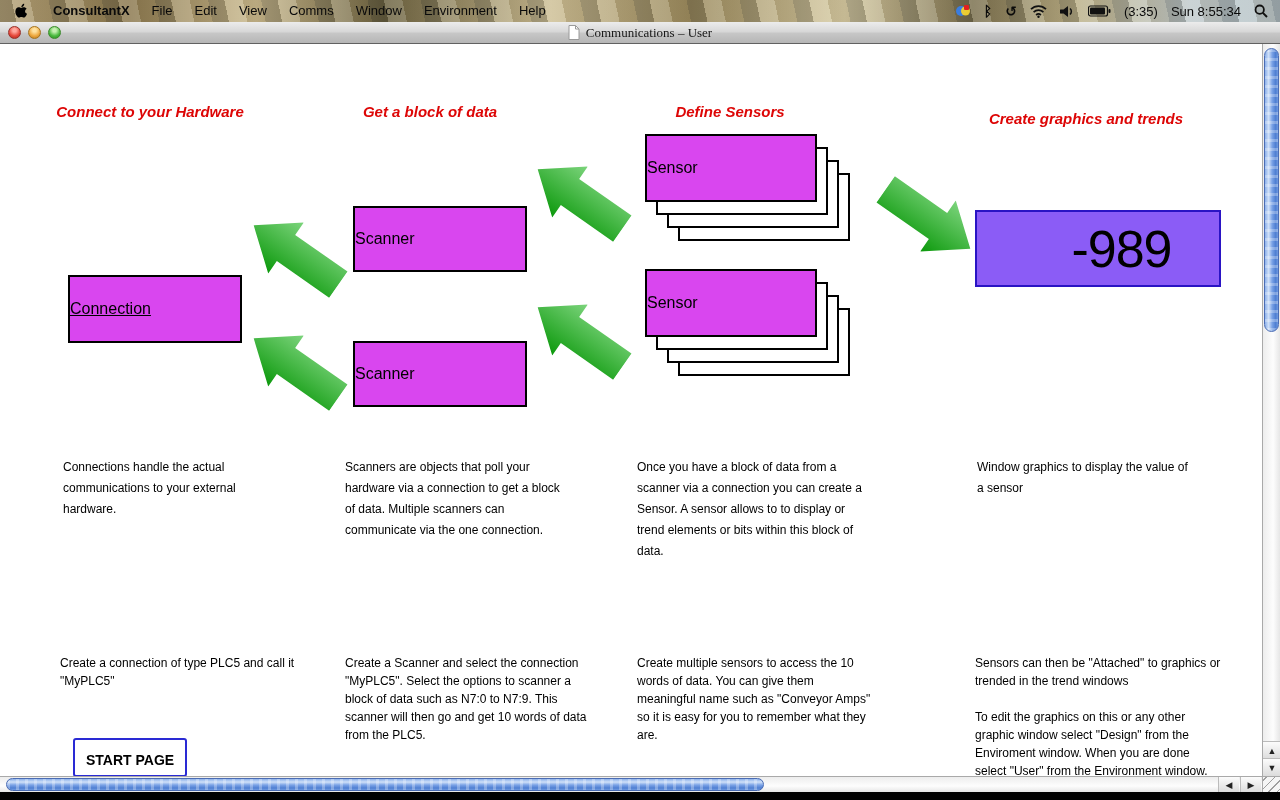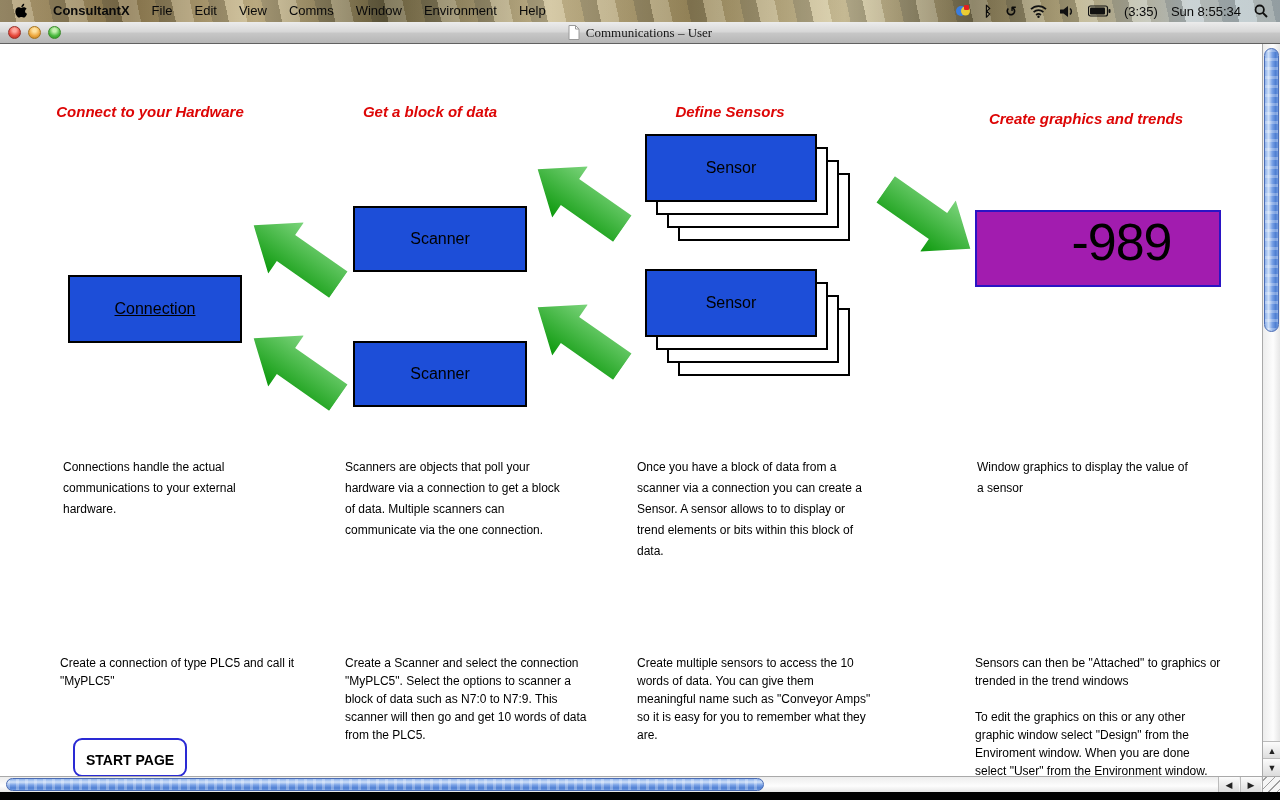--- a/index.html
+++ b/index.html
@@ -44,7 +44,7 @@
   .para { position:absolute; font-size:12px; line-height:21px; color:#000; }
   .note { position:absolute; font-size:12px; line-height:18px; color:#000; }
 
-  .dbox { position:absolute; background:#1d4ed8; border:2px solid #000; display:flex; align-items:center; justify-content:center; font-size:16px; color:#000; }
+  .dbox { position:absolute; background:#d946ef; border:2px solid #000; display:flex; align-items:center; font-size:16px; color:#000; }
   .stack { position:absolute; }
   .stack .sh { position:absolute; background:#fff; border:2px solid #000; }
   .valuebox { position:absolute; background:#a21caf; border:2px solid #2a14c4; display:flex; justify-content:center; font-size:52px; color:#000; letter-spacing:-1px;padding-left:47px; }

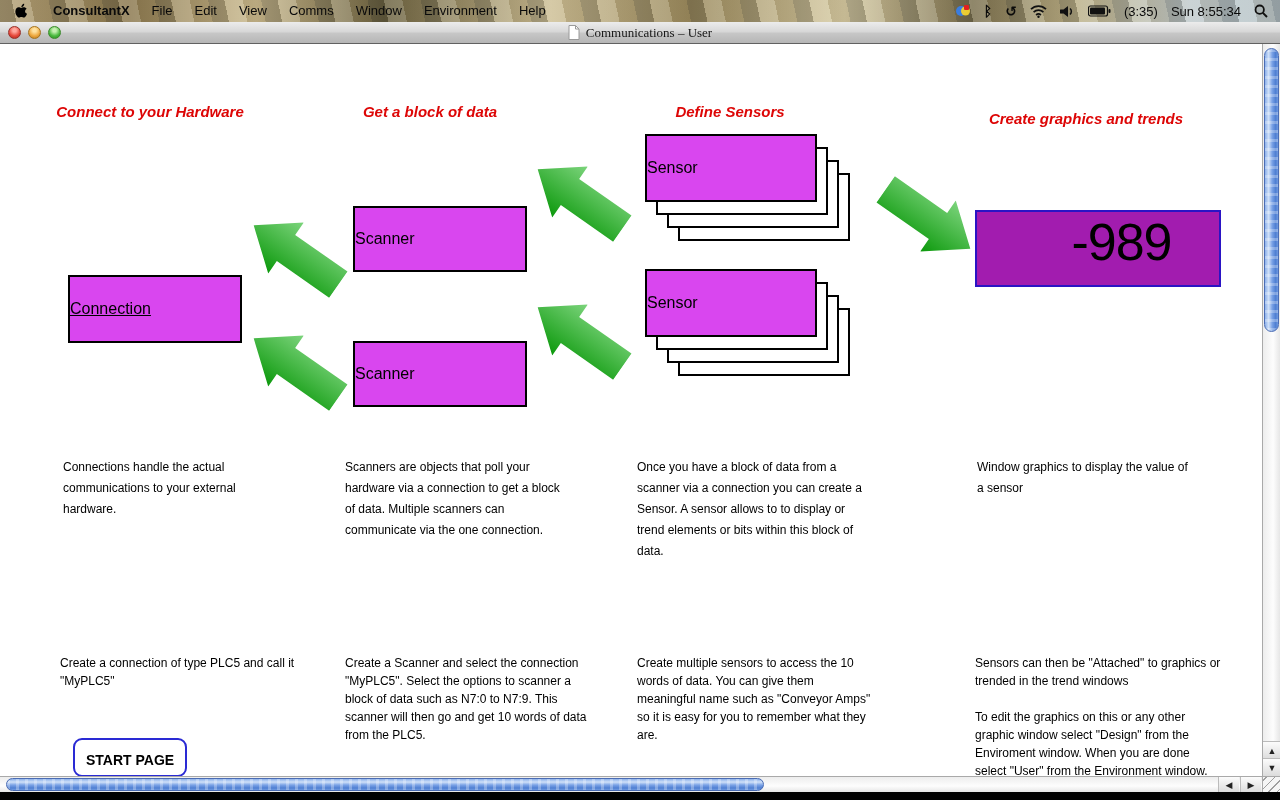--- a/index.html
+++ b/index.html
@@ -47,7 +47,7 @@
   .dbox { position:absolute; background:#d946ef; border:2px solid #000; display:flex; align-items:center; font-size:16px; color:#000; }
   .stack { position:absolute; }
   .stack .sh { position:absolute; background:#fff; border:2px solid #000; }
-  .valuebox { position:absolute; background:#a21caf; border:2px solid #2a14c4; display:flex; justify-content:center; font-size:52px; color:#000; letter-spacing:-1px;padding-left:47px; }
+  .valuebox { position:absolute; background:#8b5cf6; border:2px solid #2a14c4; display:flex; align-items:center; justify-content:center; font-size:52px; color:#000; letter-spacing:-1px;padding-left:47px; }
 
   .arrow { position:absolute; width:104px; height:62px; }
 

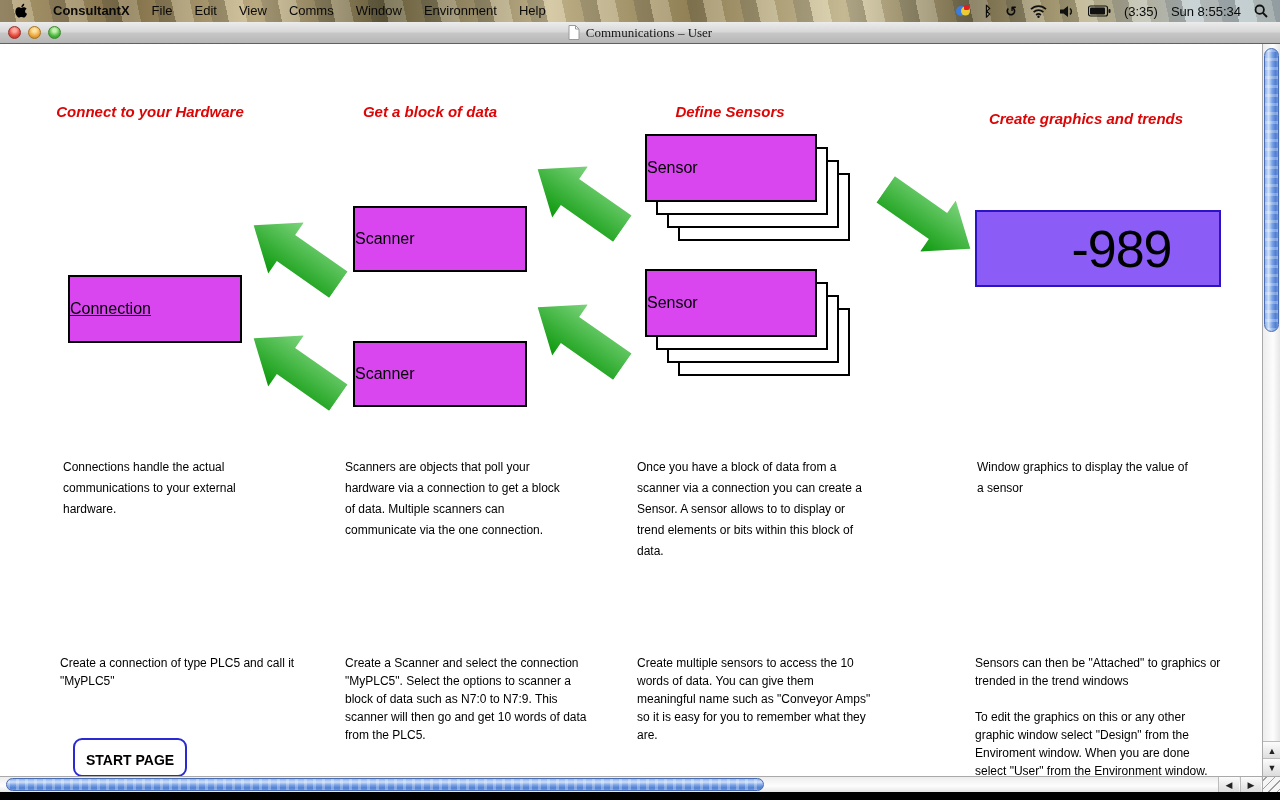--- a/index.html
+++ b/index.html
@@ -52,7 +52,7 @@
   .arrow { position:absolute; width:104px; height:62px; }
 
   .startbtn { position:absolute; left:73px; top:694px; width:114px; height:39px; background:#fff;
-    border:2px solid #2a2ad4; border-radius:9px; font-weight:bold; font-size:14px; color:#000;
+    border:2px solid #2a2ad4; border-radius:3px; font-weight:bold; font-size:14px; color:#000;
     text-align:left; padding:4px 0 0 11px; cursor:default; font-family:"Liberation Sans", sans-serif; }
 
   

